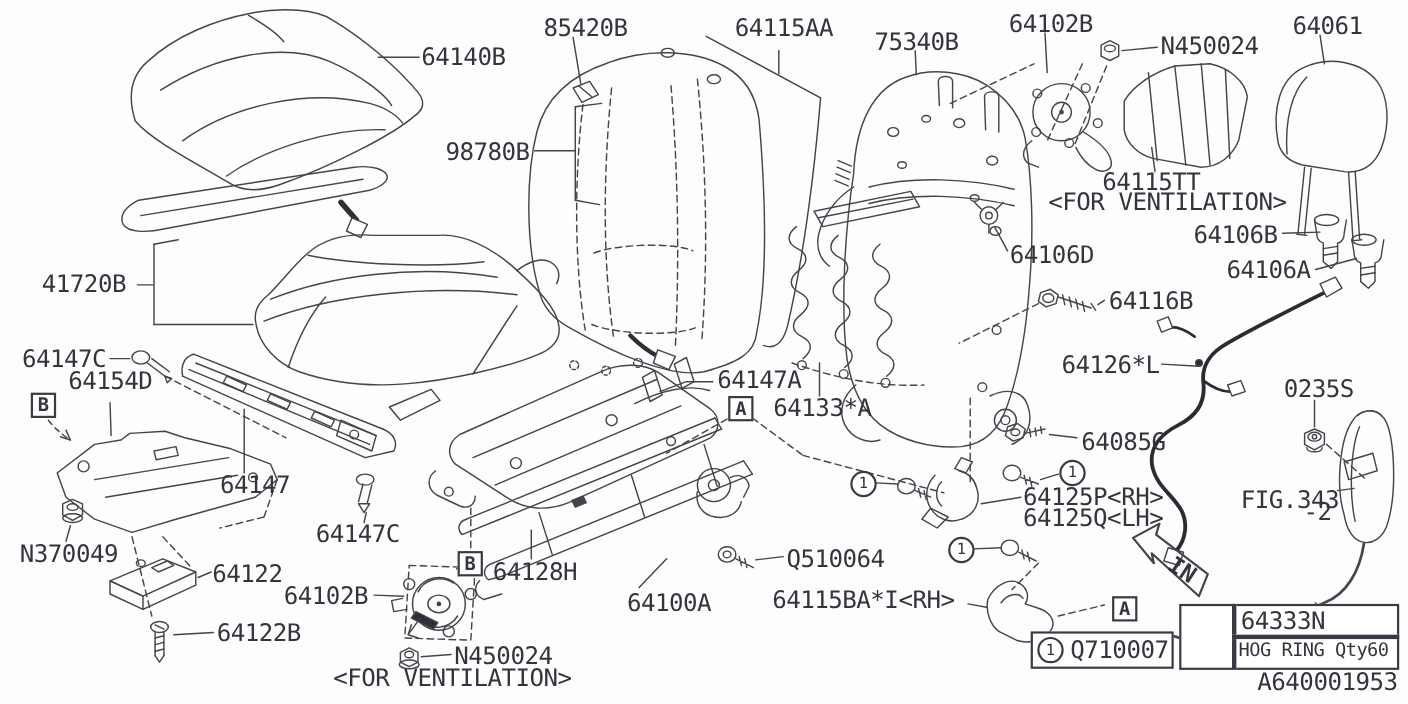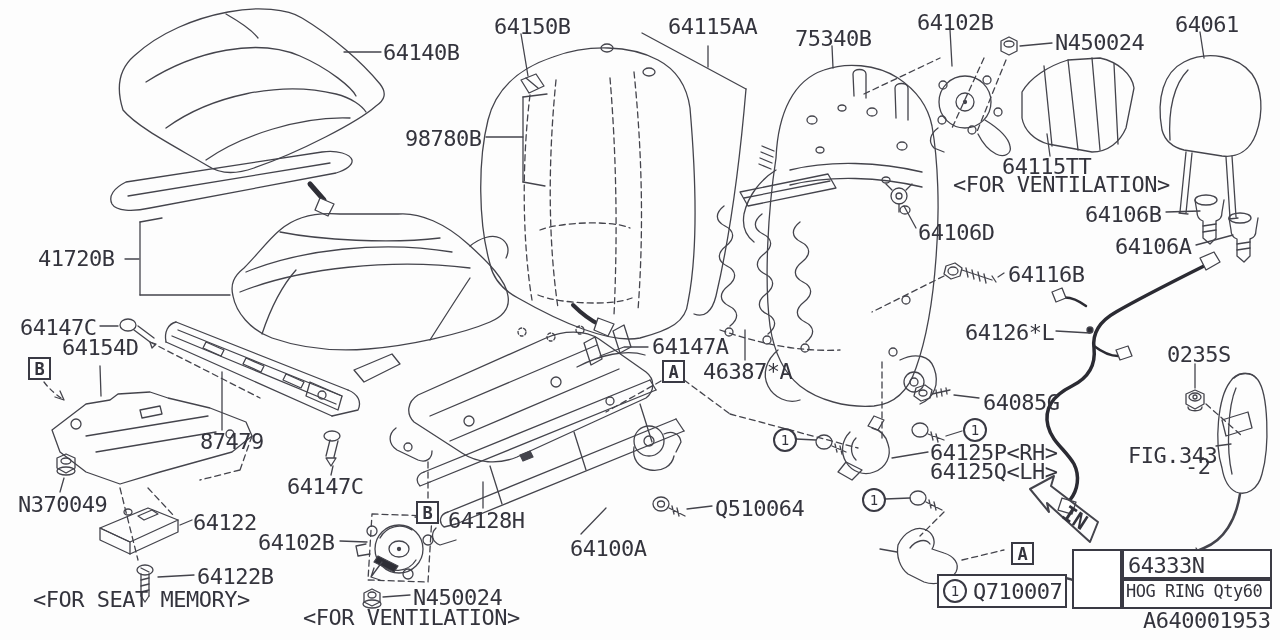--- a/index.html
+++ b/index.html
@@ -376,7 +376,7 @@
 </svg>
 
 <div class="lbl" style="left:383px;top:42px">64140B</div>
-<div class="lbl" style="left:494px;top:16px">64150B</div>
+<div class="lbl" style="left:494px;top:16px">85420B</div>
 <div class="lbl" style="left:668px;top:16px">64115AA</div>
 <div class="lbl" style="left:795px;top:28px">75340B</div>
 <div class="lbl" style="left:917px;top:12px">64102B</div>

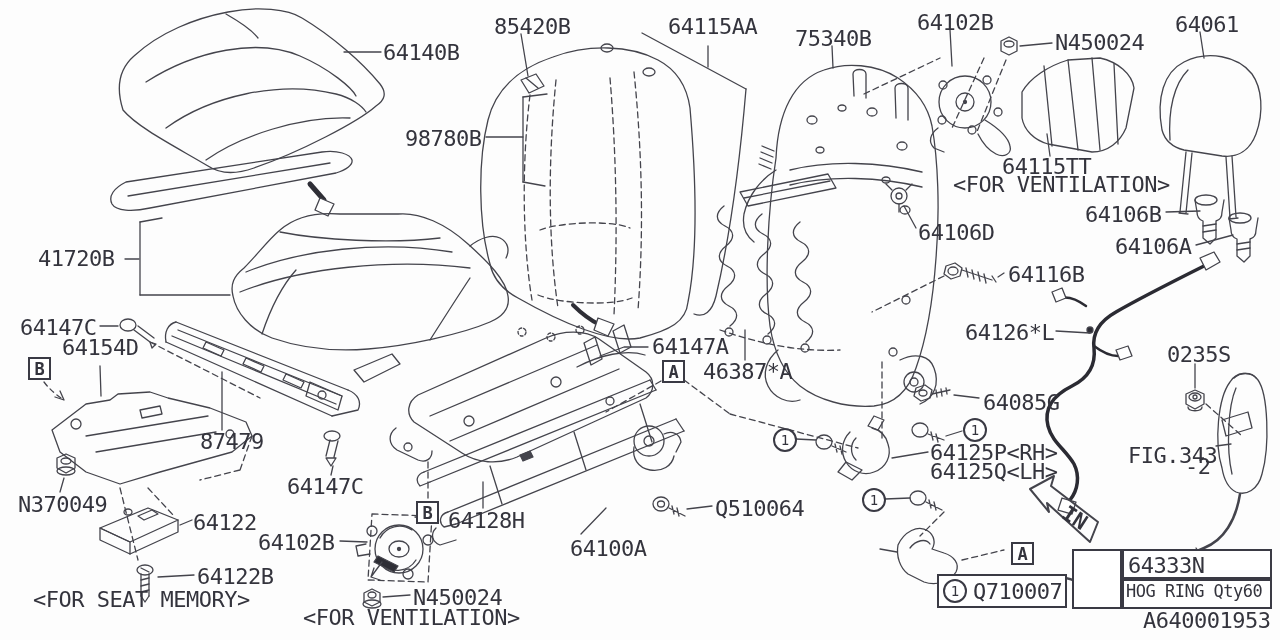--- a/index.html
+++ b/index.html
@@ -399,7 +399,7 @@
 <div class="lbl" style="left:62px;top:337px">64154D</div>
 <div class="lbl" style="left:200px;top:431px">87479</div>
 <div class="lbl" style="left:652px;top:336px">64147A</div>
-<div class="lbl" style="left:703px;top:361px">46387*A</div>
+<div class="lbl" style="left:703px;top:361px">64133*A</div>
 <div class="lbl" style="left:18px;top:494px">N370049</div>
 <div class="lbl" style="left:287px;top:476px">64147C</div>
 <div class="lbl" style="left:193px;top:512px">64122</div>

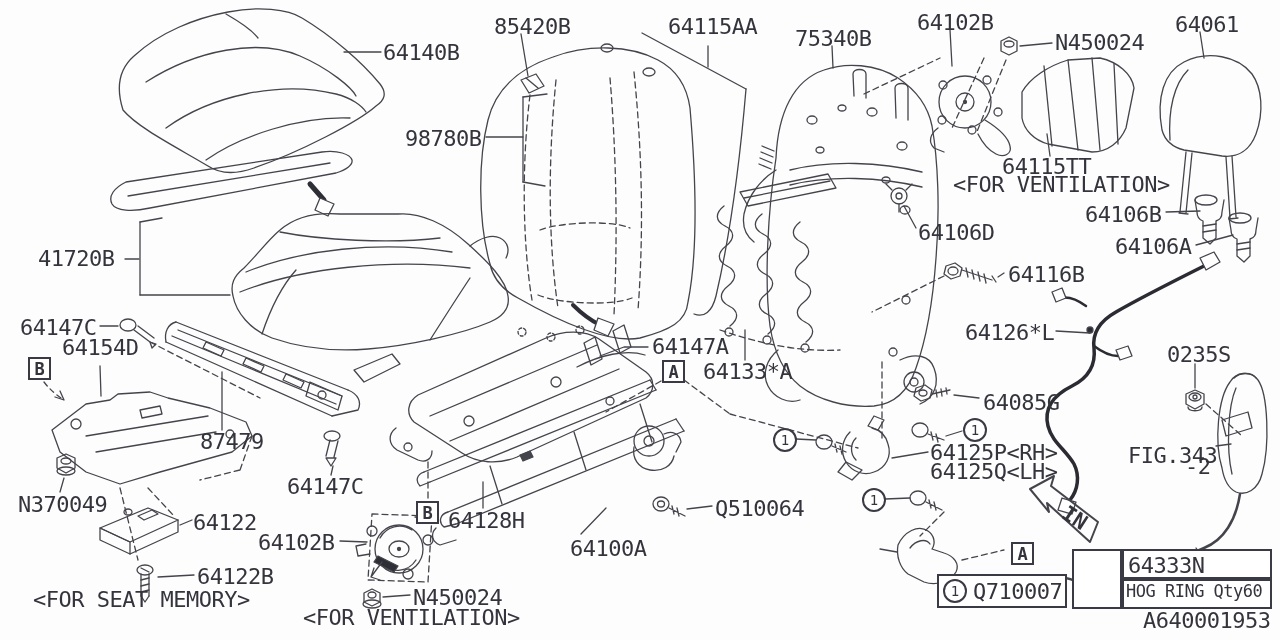--- a/index.html
+++ b/index.html
@@ -397,7 +397,7 @@
 <div class="lbl" style="left:38px;top:248px">41720B</div>
 <div class="lbl" style="left:20px;top:317px">64147C</div>
 <div class="lbl" style="left:62px;top:337px">64154D</div>
-<div class="lbl" style="left:200px;top:431px">87479</div>
+<div class="lbl" style="left:200px;top:431px">64147</div>
 <div class="lbl" style="left:652px;top:336px">64147A</div>
 <div class="lbl" style="left:703px;top:361px">64133*A</div>
 <div class="lbl" style="left:18px;top:494px">N370049</div>

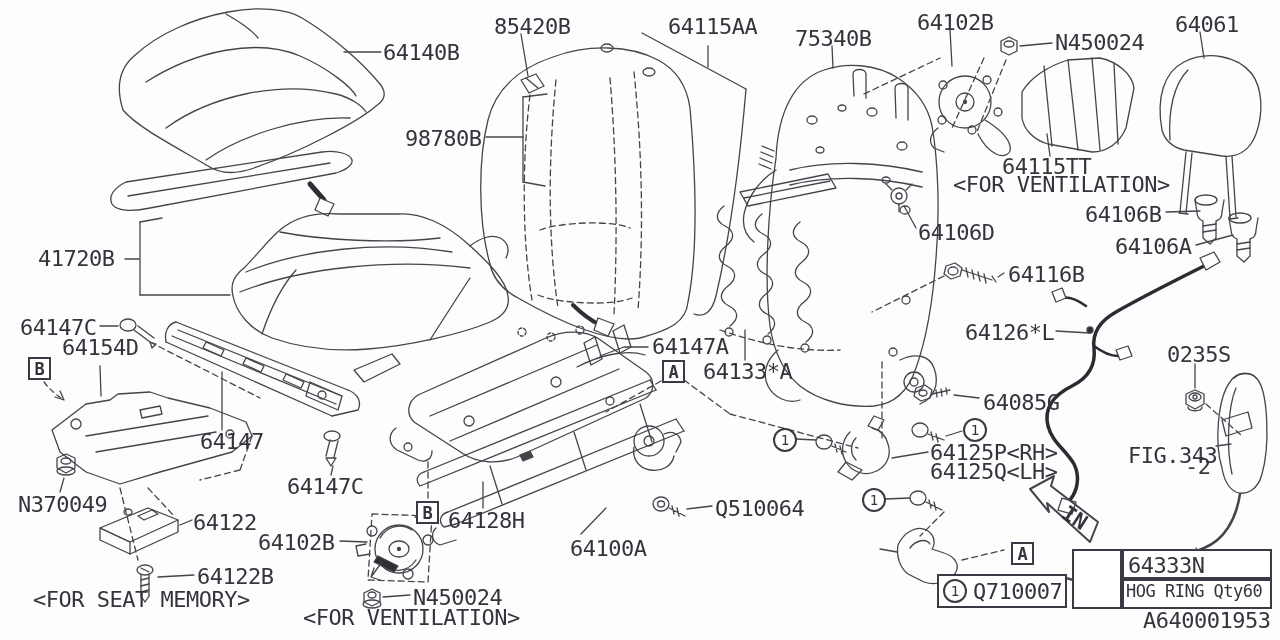--- a/index.html
+++ b/index.html
@@ -413,6 +413,7 @@
 <div class="lbl" style="left:715px;top:498px">Q510064</div>
 <div class="lbl" style="left:930px;top:442px">64125P&lt;RH&gt;</div>
 <div class="lbl" style="left:930px;top:461px">64125Q&lt;LH&gt;</div>
+<div class="lbl" style="left:702px;top:536px">64115BA*I&lt;RH&gt;</div>
 
 <div class="marker" style="left:28px;top:357px">B</div>
 <div class="marker" style="left:662px;top:360px">A</div>

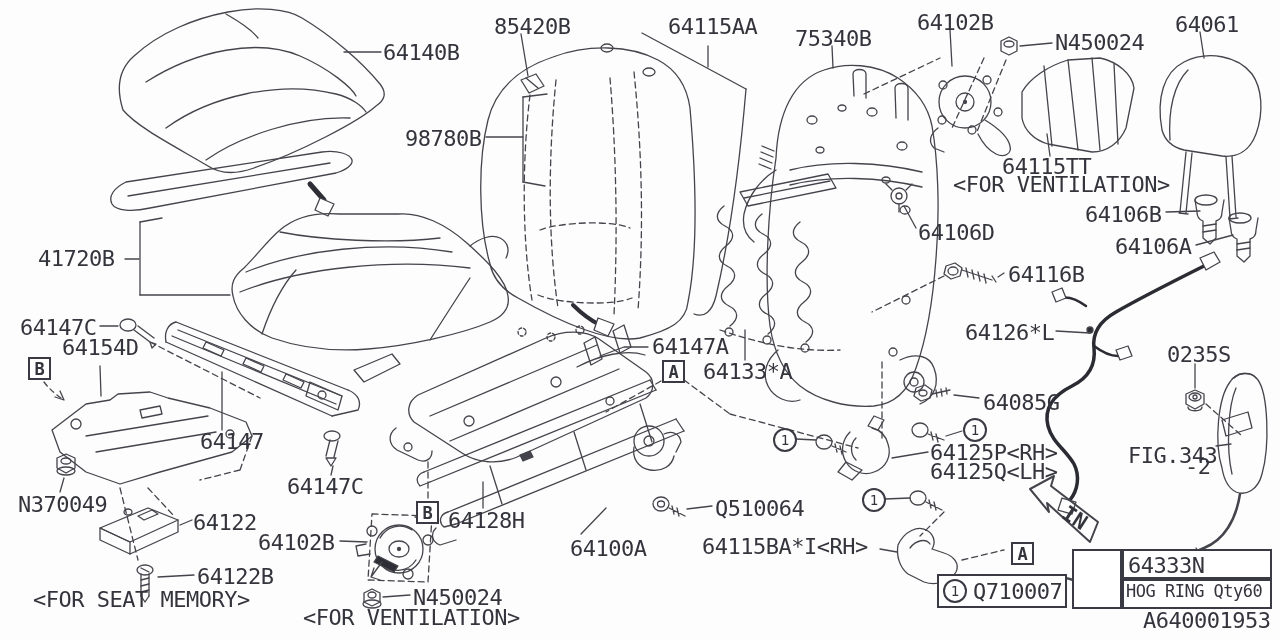--- a/index.html
+++ b/index.html
@@ -405,7 +405,6 @@
 <div class="lbl" style="left:193px;top:512px">64122</div>
 <div class="lbl" style="left:258px;top:532px">64102B</div>
 <div class="lbl" style="left:197px;top:566px">64122B</div>
-<div class="lbl" style="left:33px;top:589px">&lt;FOR SEAT MEMORY&gt;</div>
 <div class="lbl" style="left:448px;top:510px">64128H</div>
 <div class="lbl" style="left:570px;top:538px">64100A</div>
 <div class="lbl" style="left:413px;top:587px">N450024</div>

